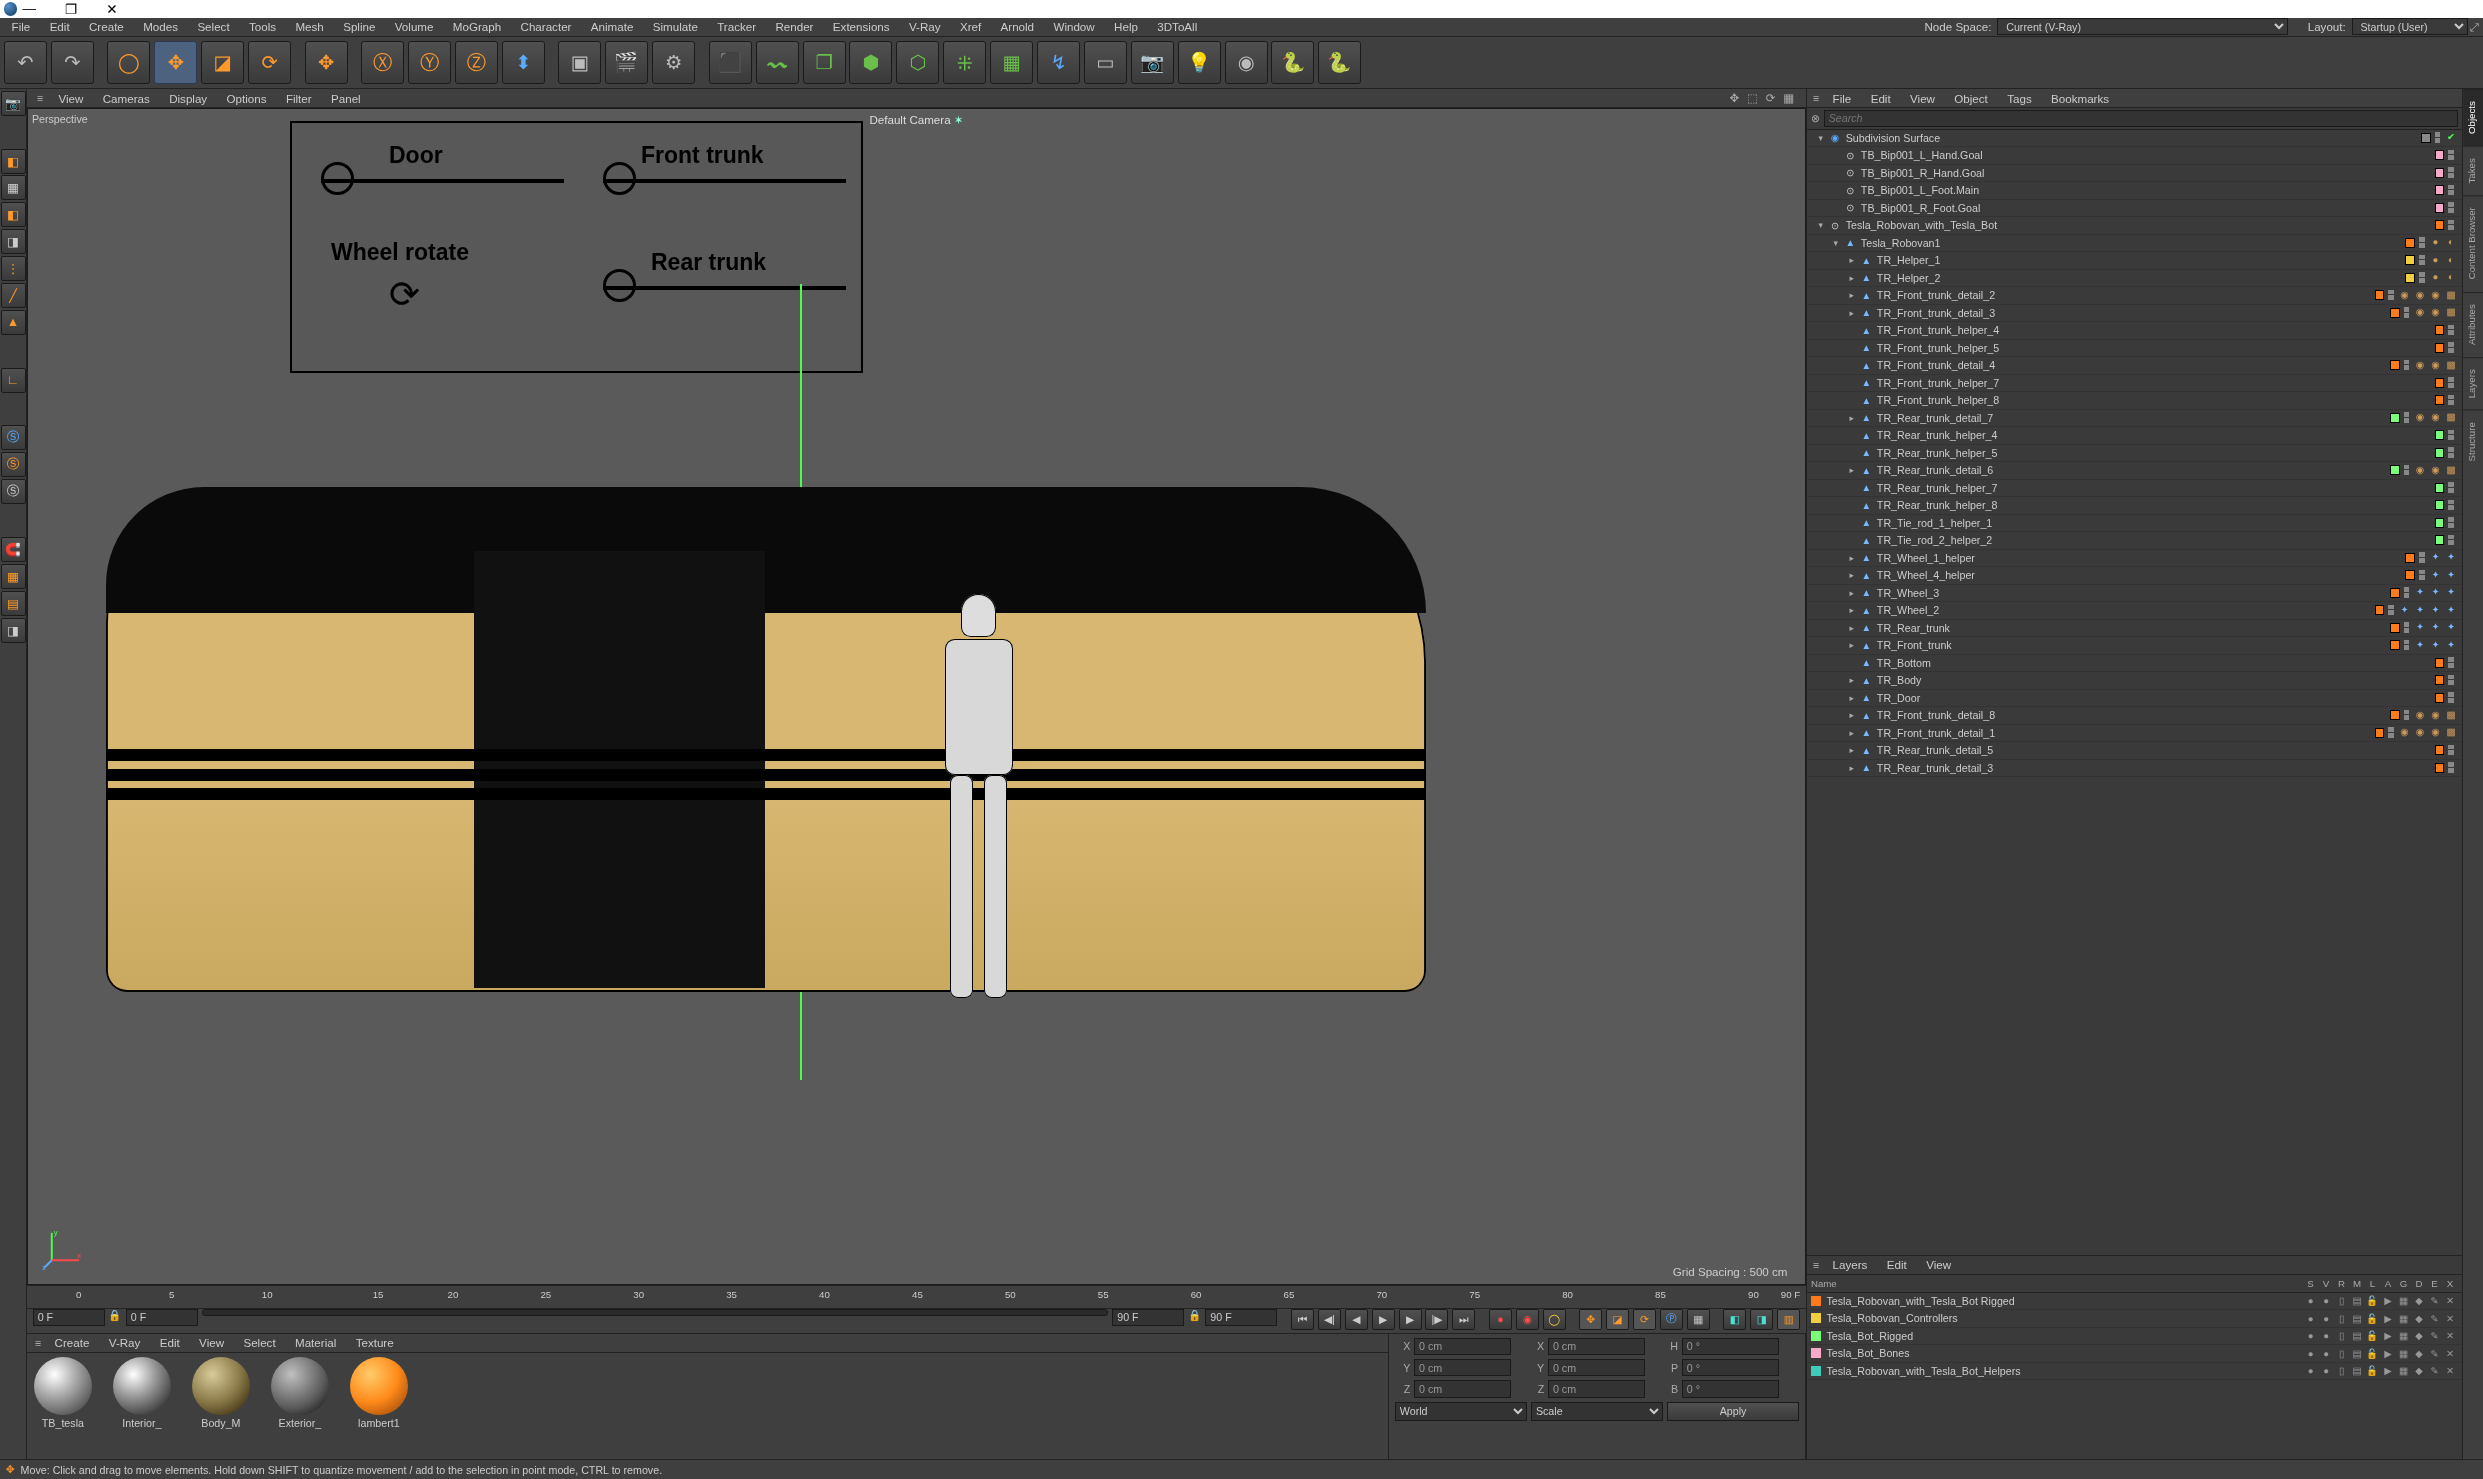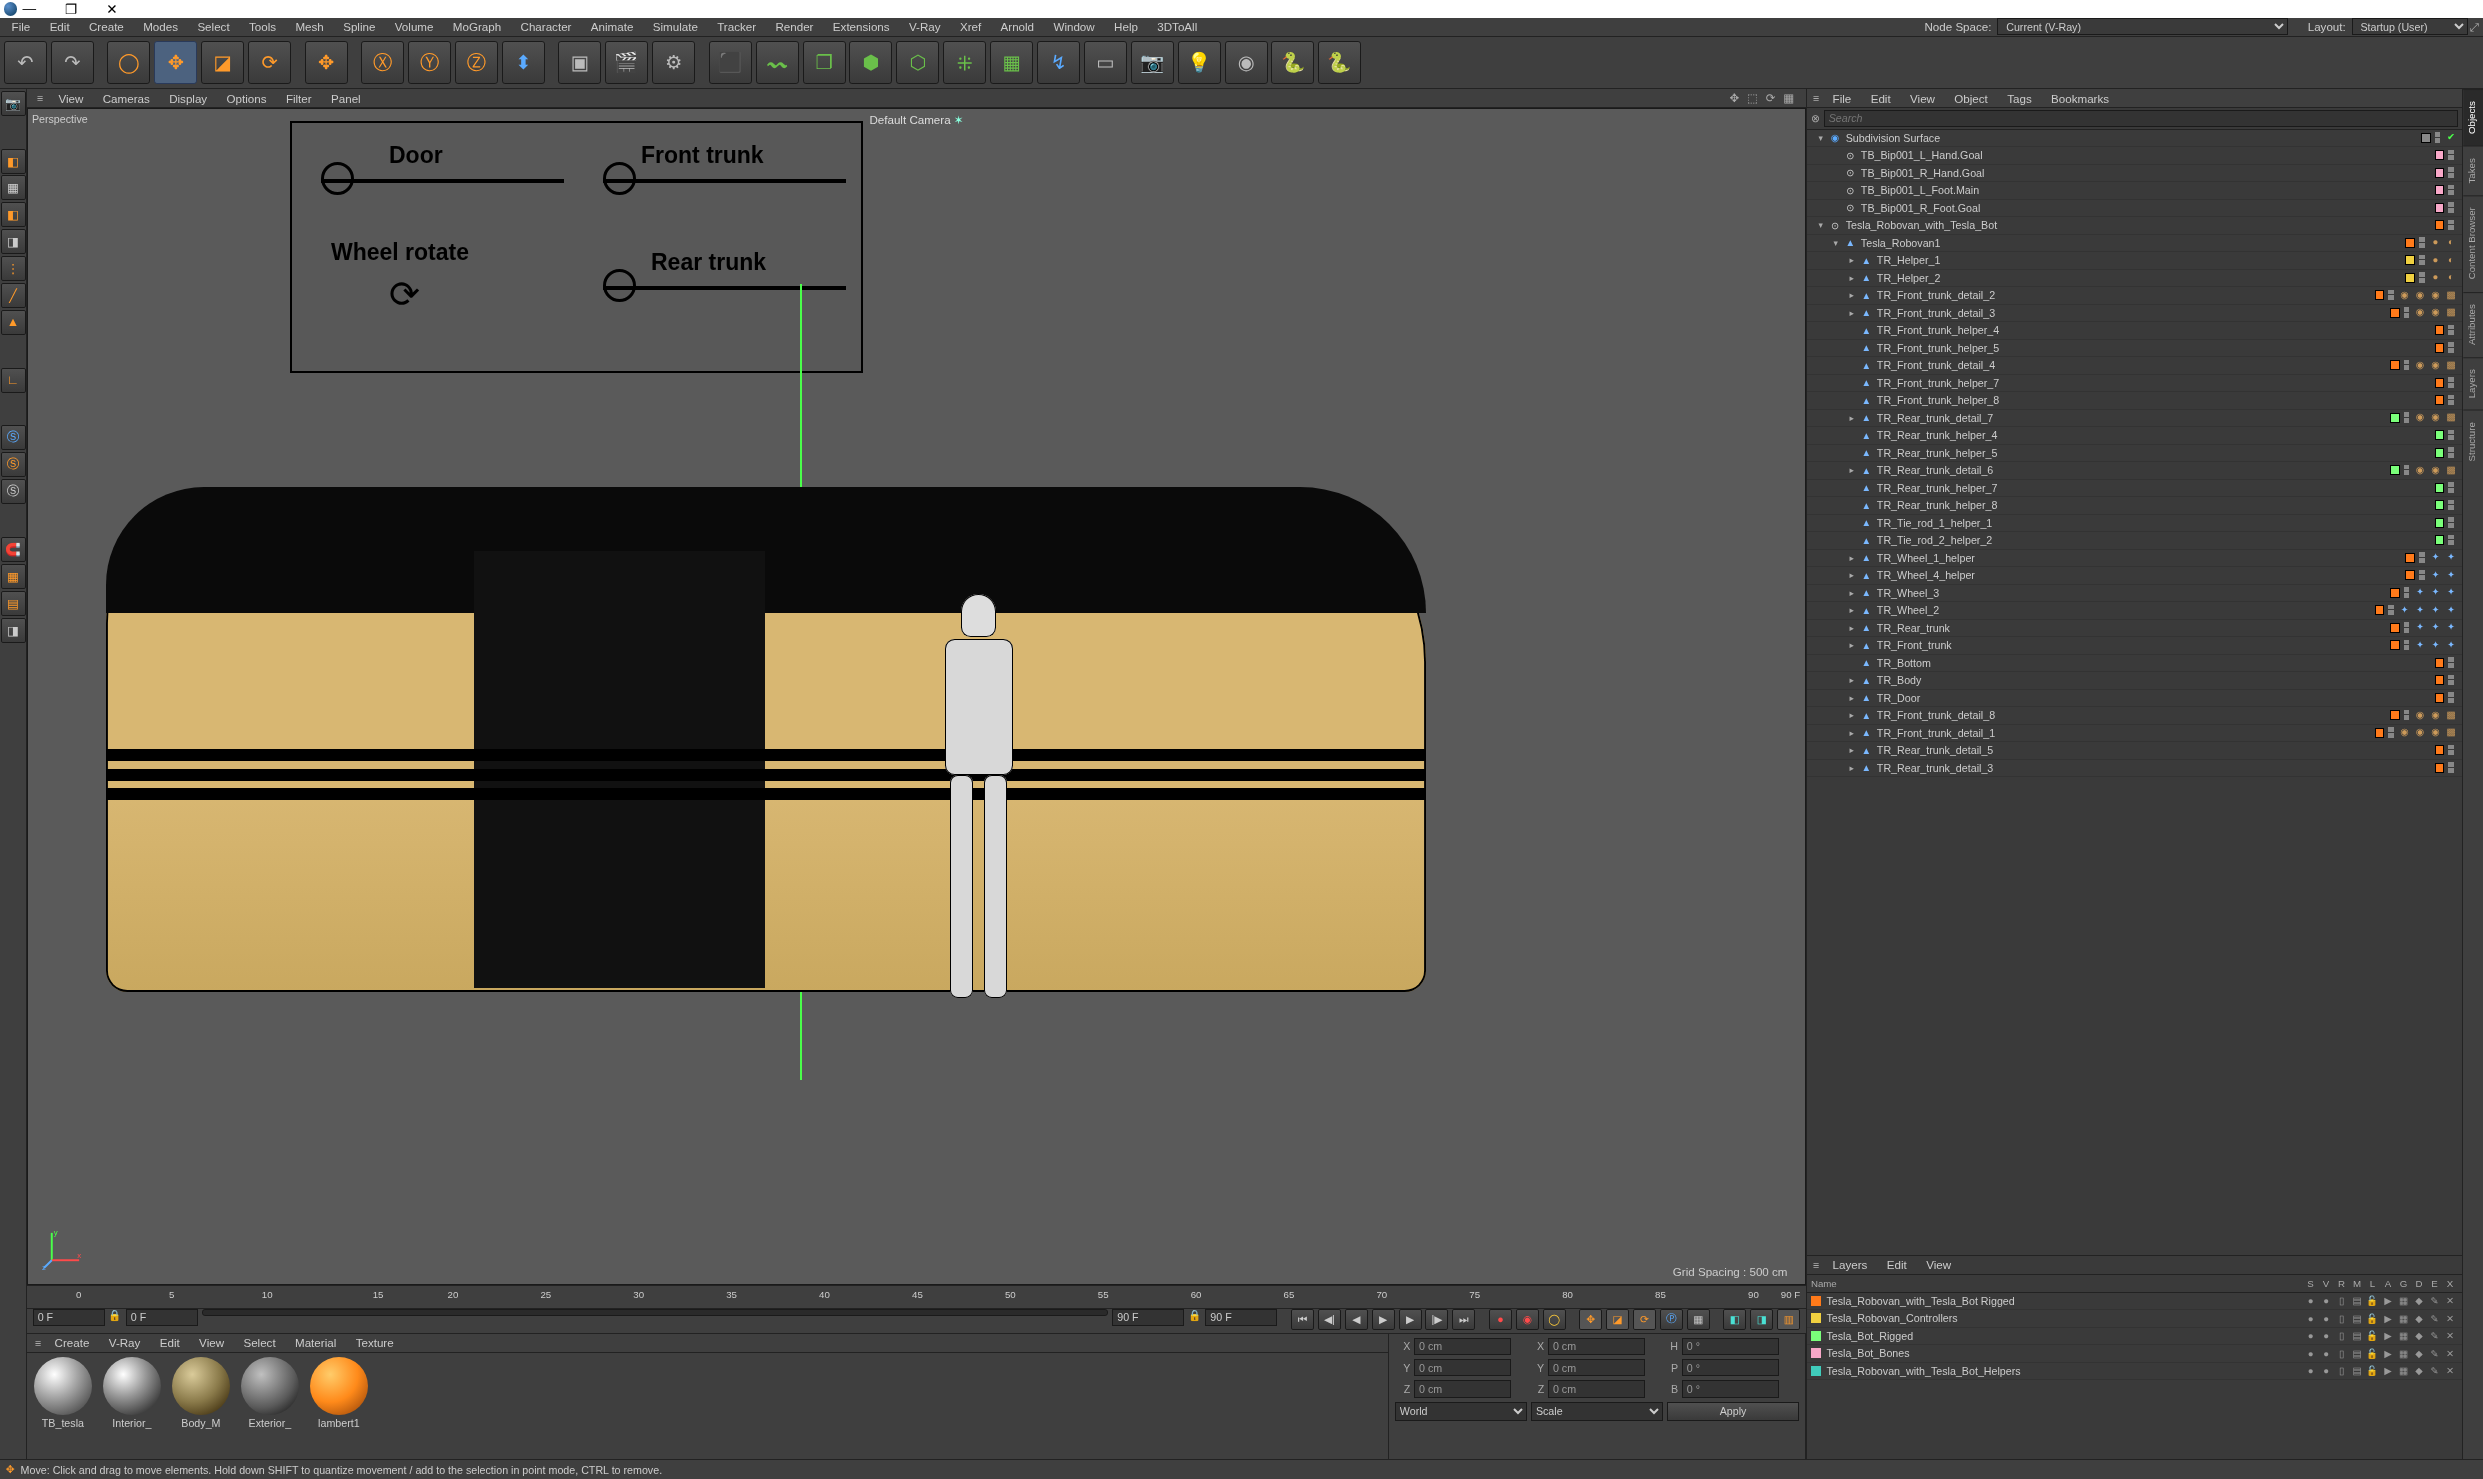--- a/index.html
+++ b/index.html
@@ -96,7 +96,7 @@
 .materials-panel { flex:1; display:flex; flex-direction:column; border-right:1px solid #222;}
 .materials-panel .mp-menu { height:19.4px; display:flex; align-items:center; padding:0 3.9px; border-bottom:1px solid #222;}
 .materials-panel .mp-menu .mpm-item { padding:1.9px 9.7px; font-size:11.6px;}
-.materials-panel .mp-swatches { flex:1; display:flex; gap:5px; padding:3.9px;}
+.materials-panel .mp-swatches { flex:1; display:flex; gap:15px; padding:3.9px;}
 .materials-panel .swatch { width:64px; text-align:center;}
 .materials-panel .swatch .ball { width:58px; height:58px; border-radius:50%; margin:0 auto;}
 .materials-panel .swatch .label { font-size:10.7px; color:#ccc; margin-top:1.9px; overflow:hidden; white-space:nowrap; text-overflow:ellipsis;}

